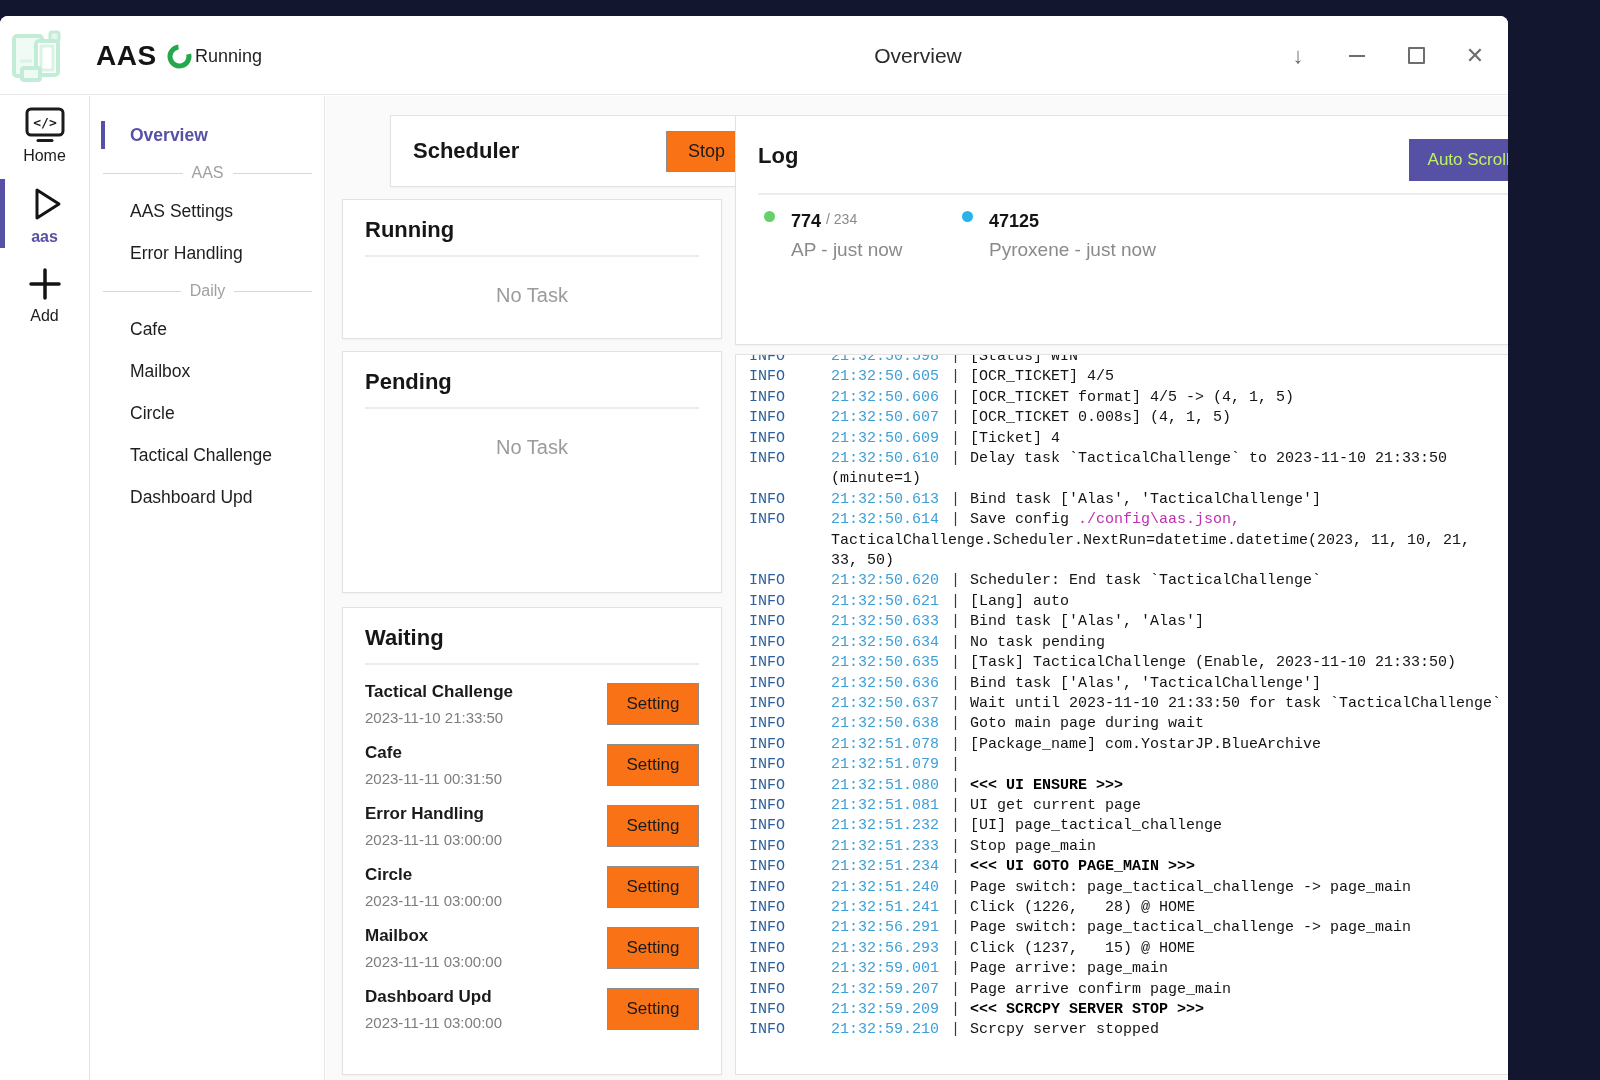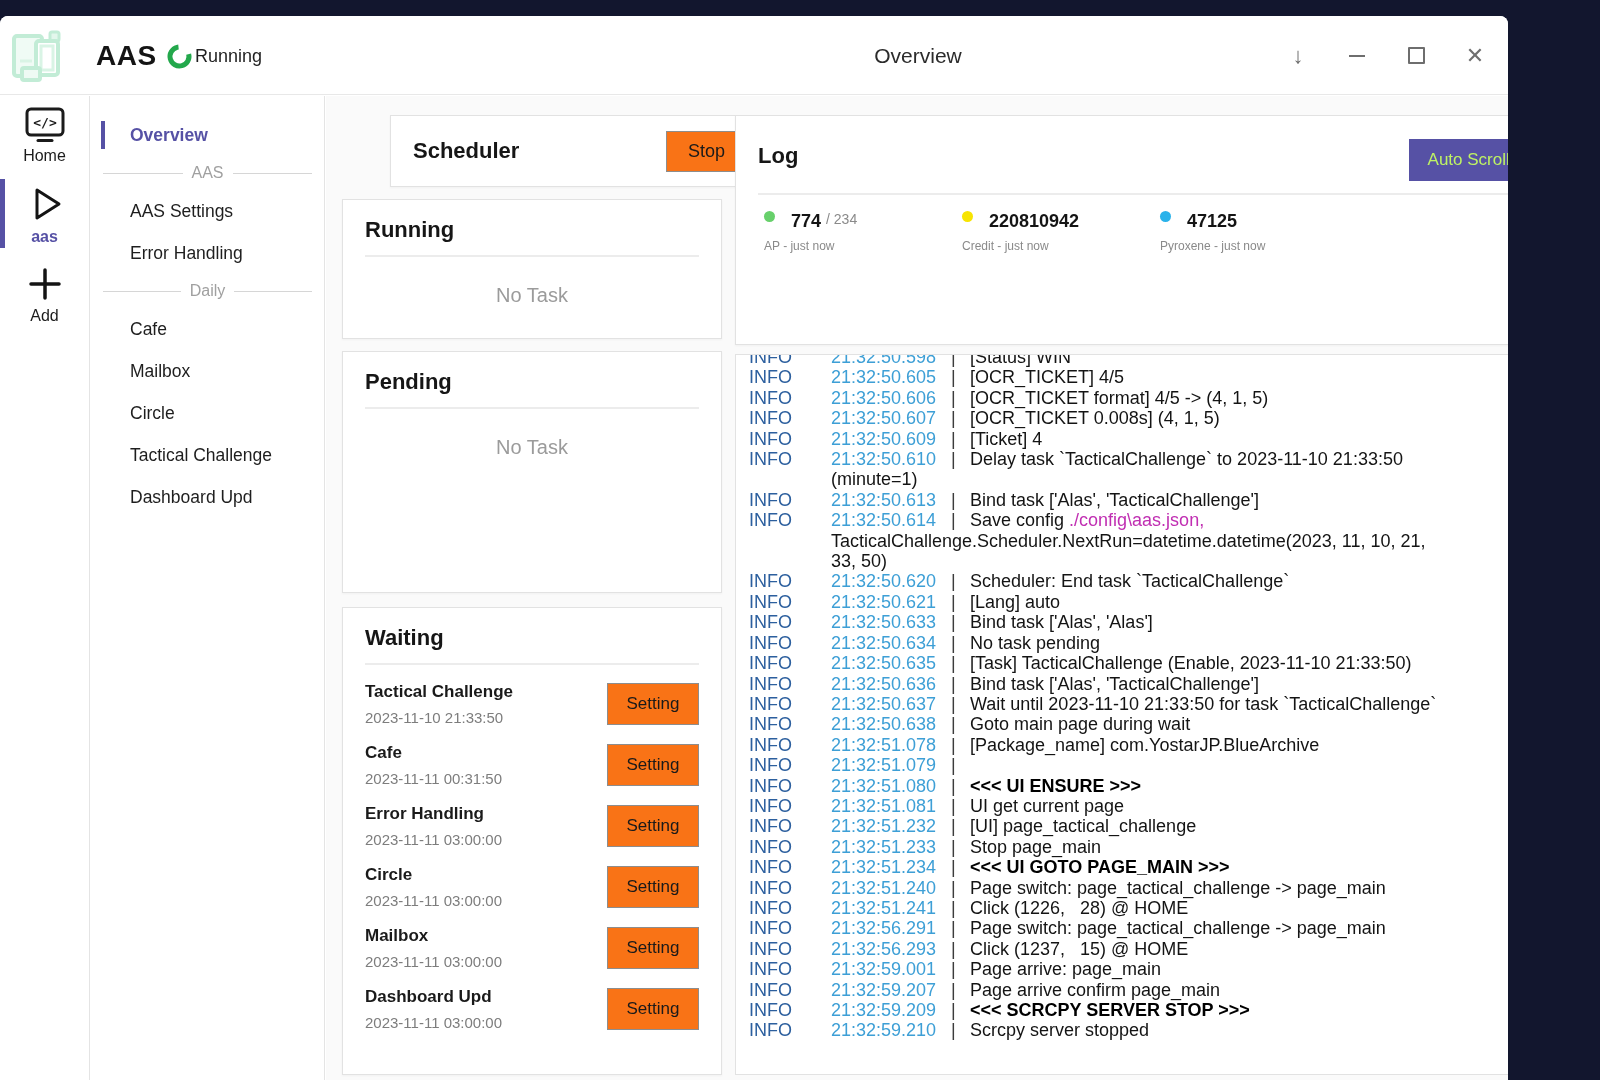--- a/index.html
+++ b/index.html
@@ -341,13 +341,6 @@
               <span class="stat-suffix">/ 234</span>
             </div>
             <div class="stat-label">AP - just now</div>
-          </div>
-          <div class="stat">
-            <div class="stat-top">
-              <span class="stat-dot" style="background: rgb(247, 228, 2);"></span>
-              <span class="stat-value">220810942</span>
-            </div>
-            <div class="stat-label">Credit - just now</div>
           </div>
           <div class="stat">
             <div class="stat-top">

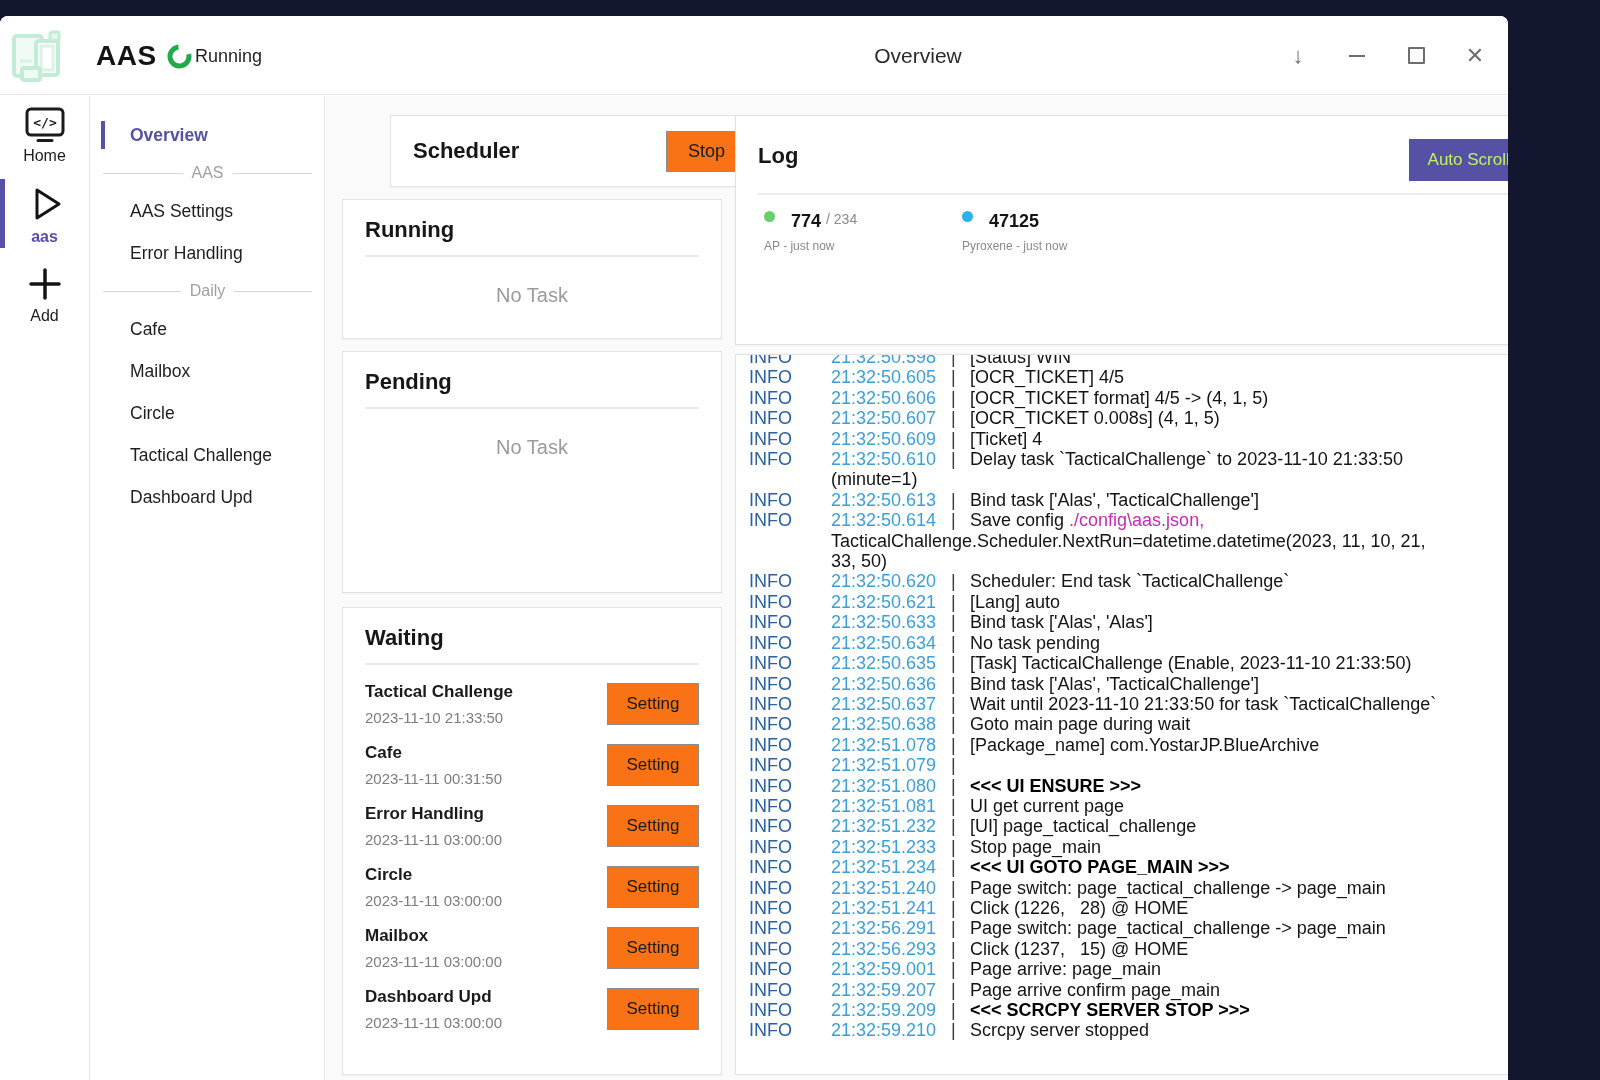--- a/index.html
+++ b/index.html
@@ -131,7 +131,7 @@
   .stat-dot{width:11px;height:11px;border-radius:50%;flex:none;}
   .stat-value{font-size:18px;font-weight:700;color:#141414;margin-left:16px;}
   .stat-suffix{font-size:14px;color:var(--gray-text);margin-left:5px;}
-  .stat-label{font-size:12px;color:var(--gray-text);margin-top:7px;}
+  .stat-label{font-size:19px;color:var(--gray-text);margin-left:27px;margin-top:7px;}
   .log-box{
     position:absolute;left:409px;top:258px;width:847px;height:721px;
     background:#fff;border:1px solid var(--card-border);overflow:hidden;

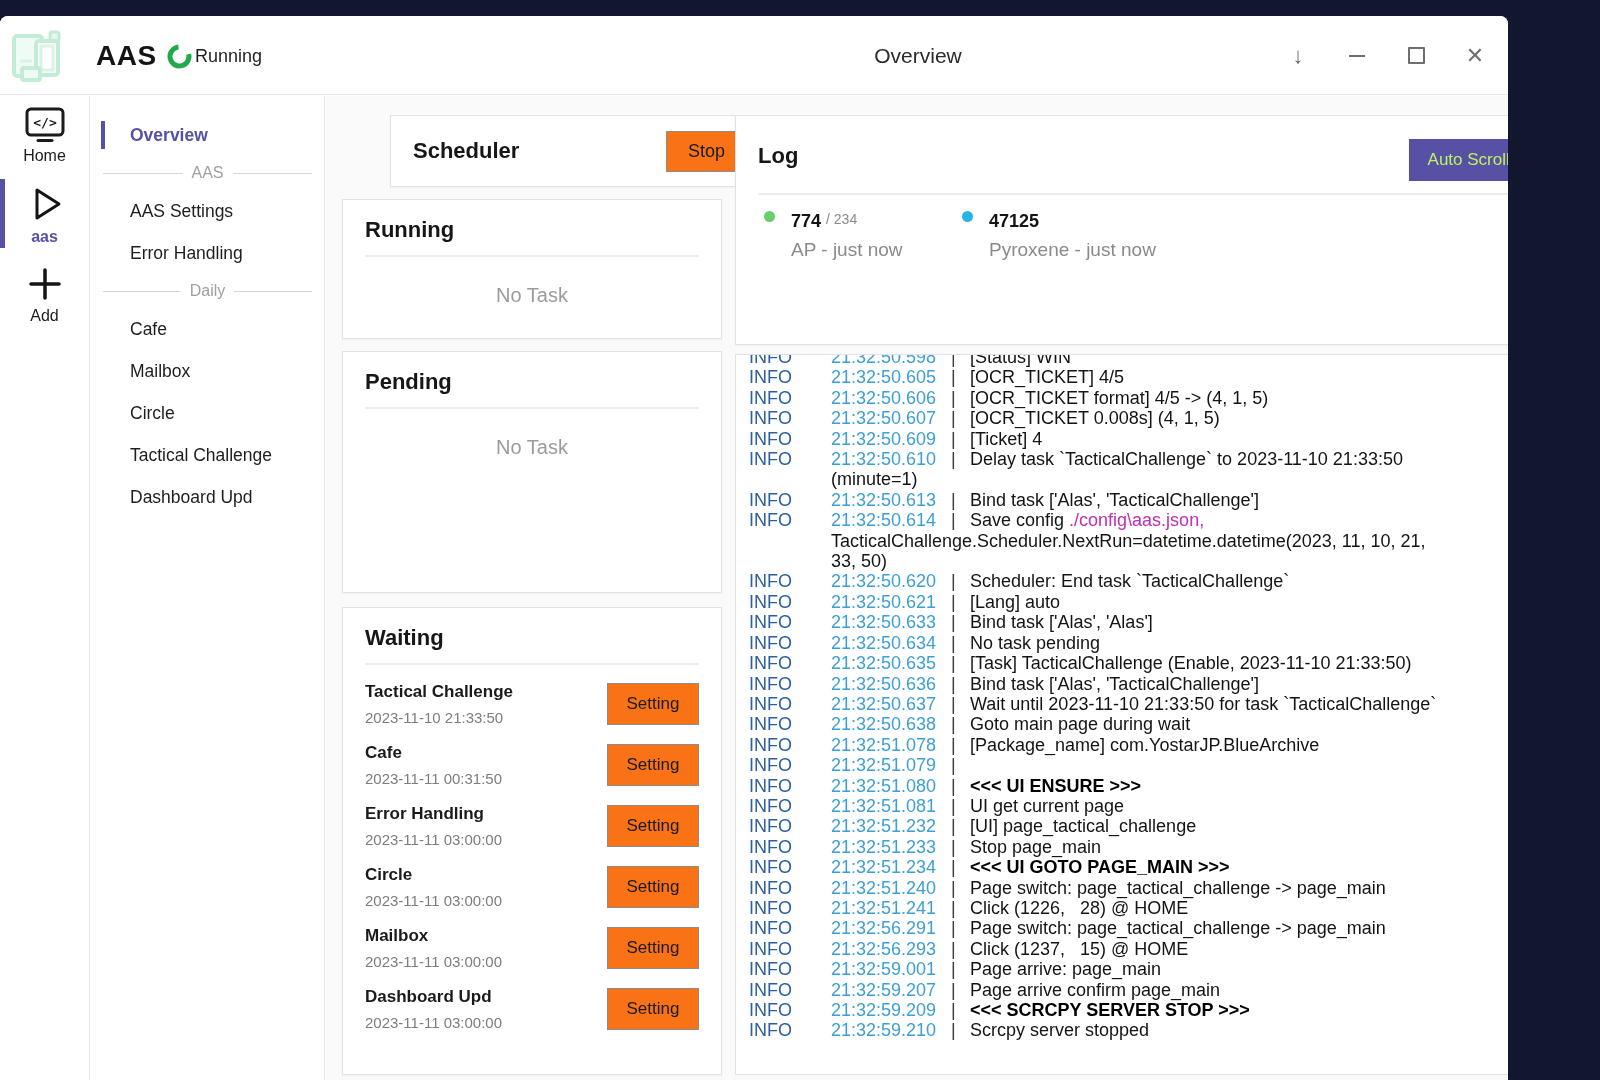--- a/index.html
+++ b/index.html
@@ -138,8 +138,8 @@
   }
   .log-lines{
     margin-top:-8px;padding-left:13px;padding-right:20px;
-    font-family:Liberation Sans, sans-serif;
-    font-size:18px;line-height:20.4px;
+    font-family:Liberation Mono, monospace;
+    font-size:15px;line-height:20.4px;
   }
   .log-line{display:flex;white-space:pre;}
   .log-line .lvl{width:82px;flex:none;color:var(--lvl);}

